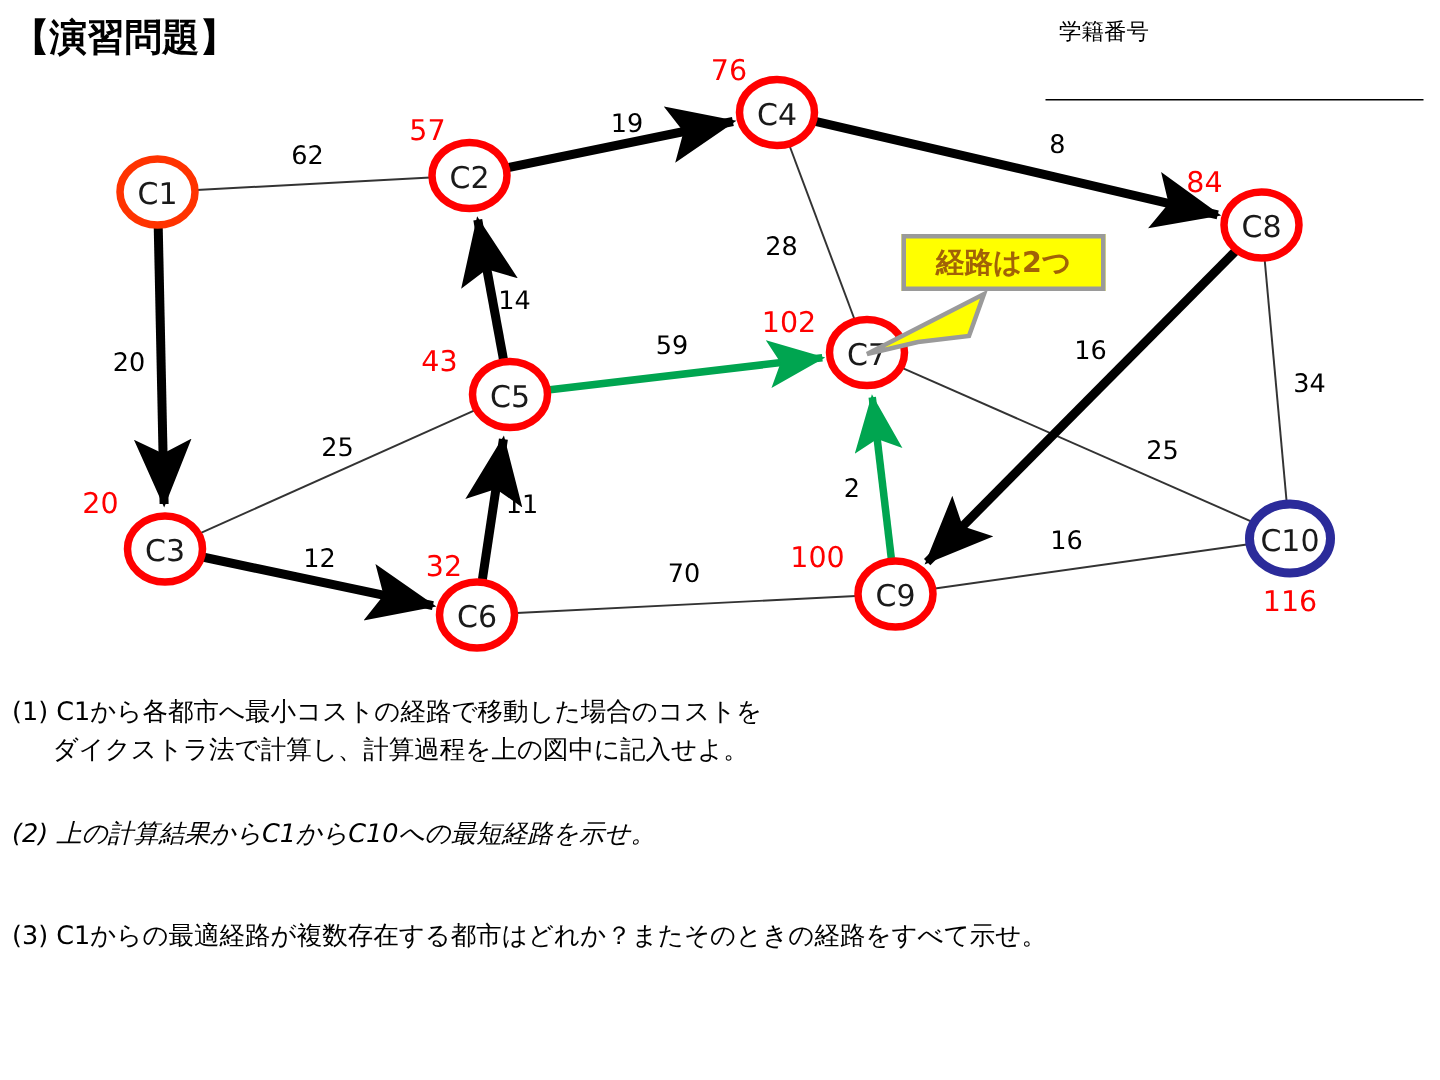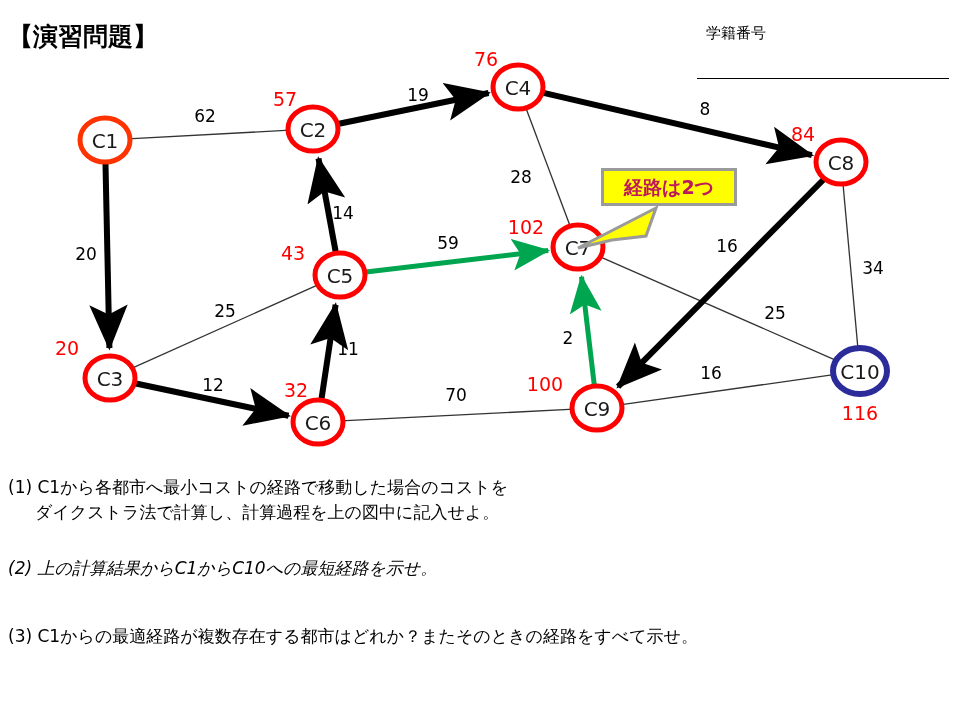--- a/index.html
+++ b/index.html
@@ -18,7 +18,7 @@
   }
   #page {
     position: absolute;
-    left: 0; top: 16px;
+    left: 0; top: 4px;
     width: 960px;
     height: 556px;
   }

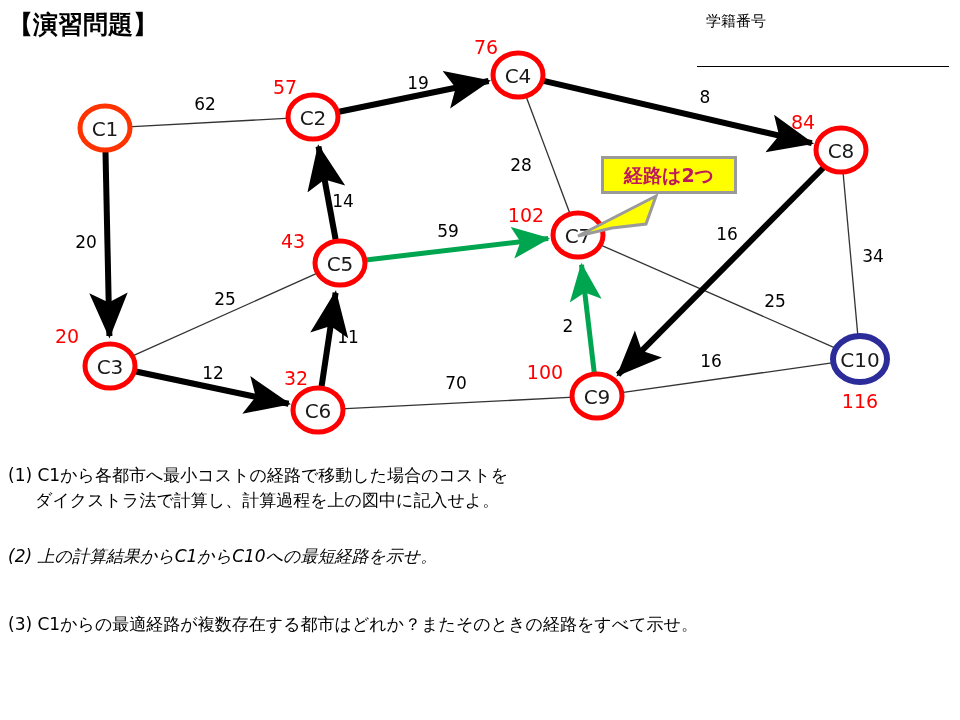--- a/index.html
+++ b/index.html
@@ -101,7 +101,7 @@
   .callout-text {
     font-size: 19px;
     font-weight: bold;
-    color: #be185d;
+    color: #a16207;
     white-space: nowrap;
     line-height: 19px;
   }

